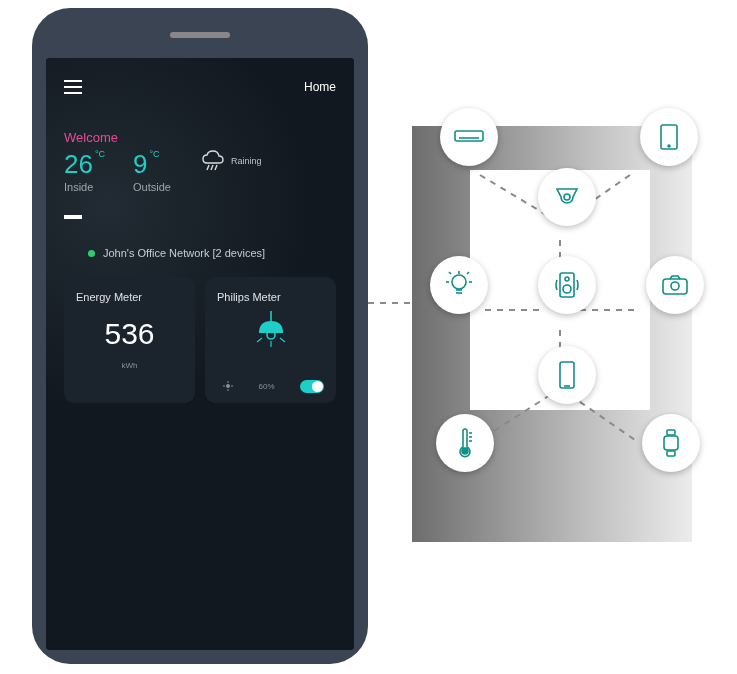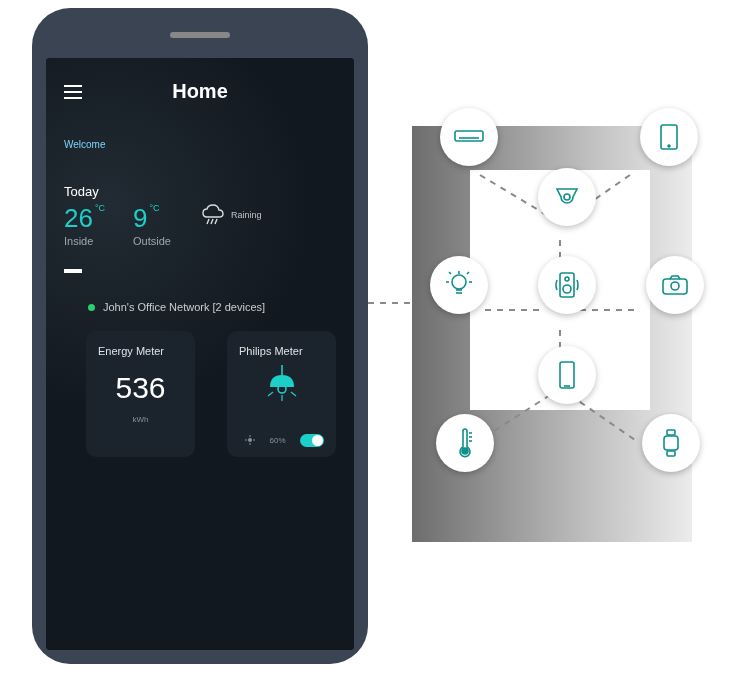--- a/index.html
+++ b/index.html
@@ -26,7 +26,7 @@
   .topbar{ display:flex; align-items:center; justify-content:space-between; }
   .hamburger{ width:18px; height:14px; display:flex; flex-direction:column; justify-content:space-between; cursor:pointer;}
   .hamburger span{ height:2px; background:#fff; display:block;}
-  .title{ text-align:center; flex:1; font-size:20px; font-weight:700; margin-left:-18px;}
+  .title{ text-align:right; flex:1; font-size:12px; font-weight:400; margin-left:-18px;}
 
   .welcome{ margin-top:36px; font-size:10px; color:#7dd3fc;}
   .username{ font-size:30px; font-weight:500; margin-top:2px; }

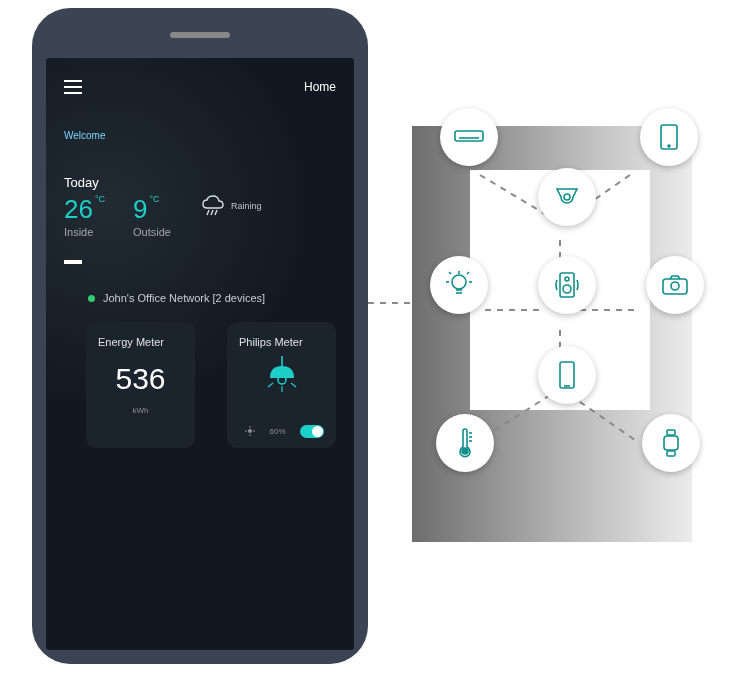--- a/index.html
+++ b/index.html
@@ -28,7 +28,7 @@
   .hamburger span{ height:2px; background:#fff; display:block;}
   .title{ text-align:right; flex:1; font-size:12px; font-weight:400; margin-left:-18px;}
 
-  .welcome{ margin-top:36px; font-size:10px; color:#7dd3fc;}
+  .welcome{ margin-top:36px; font-size:13px; color:#ec4899;}
   .username{ font-size:30px; font-weight:500; margin-top:2px; }
 
   .today-label{ margin-top:34px; font-size:13px; }

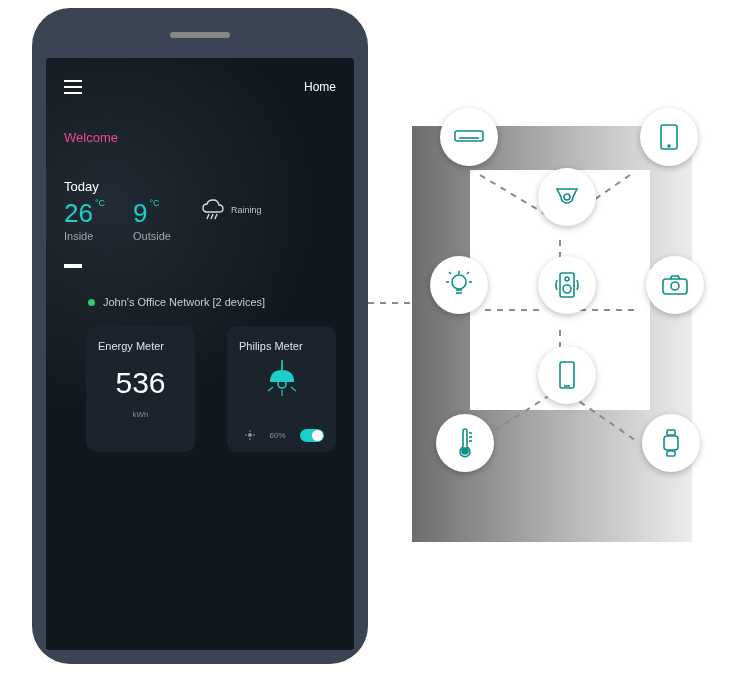--- a/index.html
+++ b/index.html
@@ -90,7 +90,6 @@
 
       <div class="welcome">Welcome</div>
 
-      <div class="today-label">Today</div>
       <div class="weather-row">
         <div class="metric">
           <span class="num">26</span><span class="deg">°C</span>

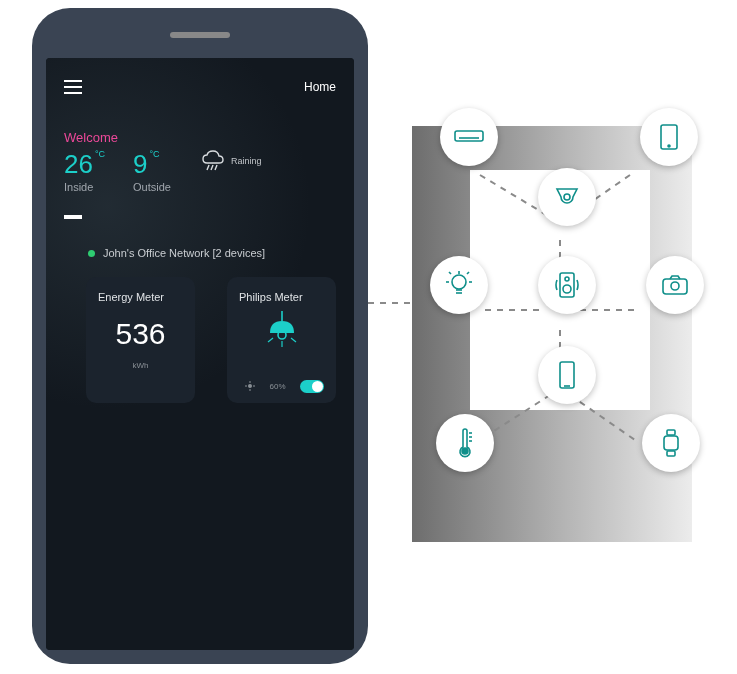--- a/index.html
+++ b/index.html
@@ -45,7 +45,7 @@
   .dot{ width:7px; height:7px; border-radius:50%; background:#2ecc71;}
 
   .cards{ margin-top:18px; display:flex; gap:10px;}
-  .card{ flex:1; background:#1b232d; border-radius:10px; padding:14px 12px 10px; height:126px; position:relative;margin-left:22px;}
+  .card{ flex:1; background:#1b232d; border-radius:10px; padding:14px 12px 10px; height:126px; position:relative;}
   .card-title{ font-size:11px; color:#e0e3e6;}
   .card-big{ font-size:30px; font-weight:400; text-align:center; margin-top:14px;}
   .card-unit{ font-size:8px; text-align:center; color:#8a9096; margin-top:10px;}

